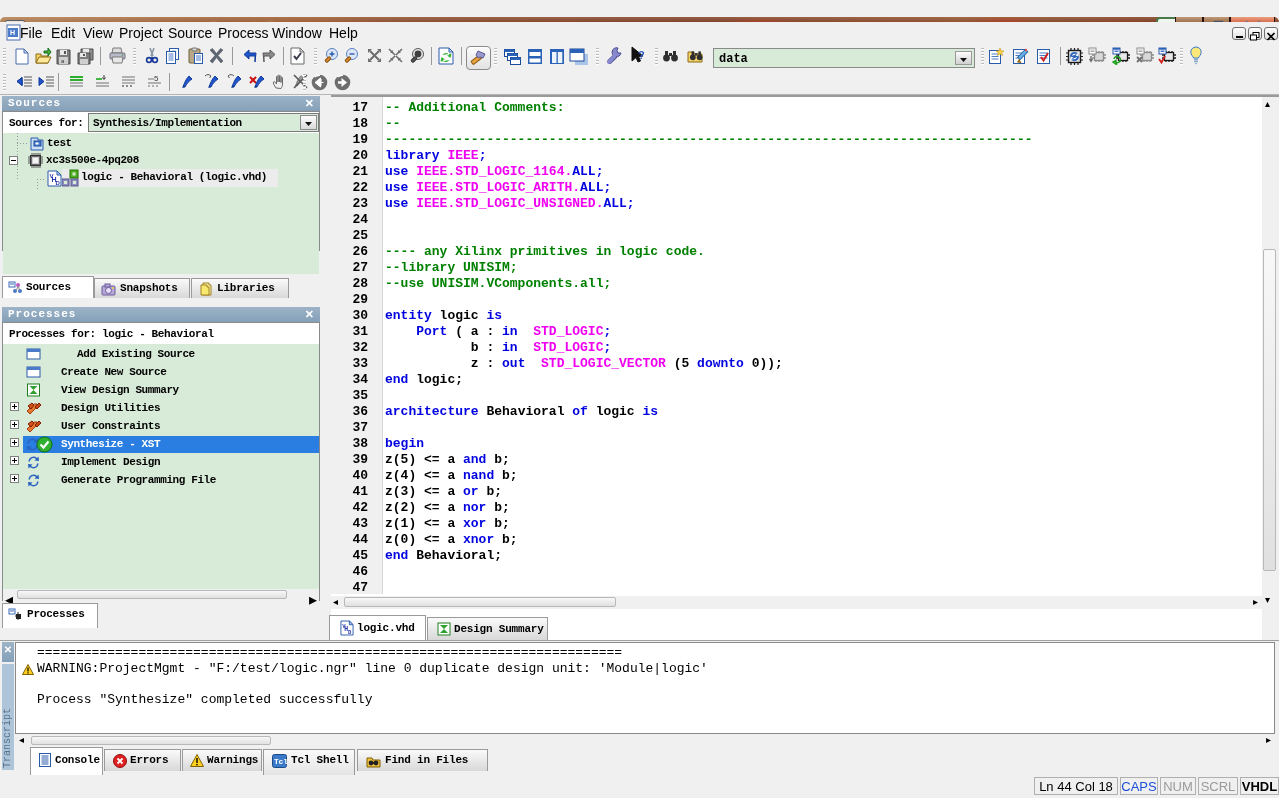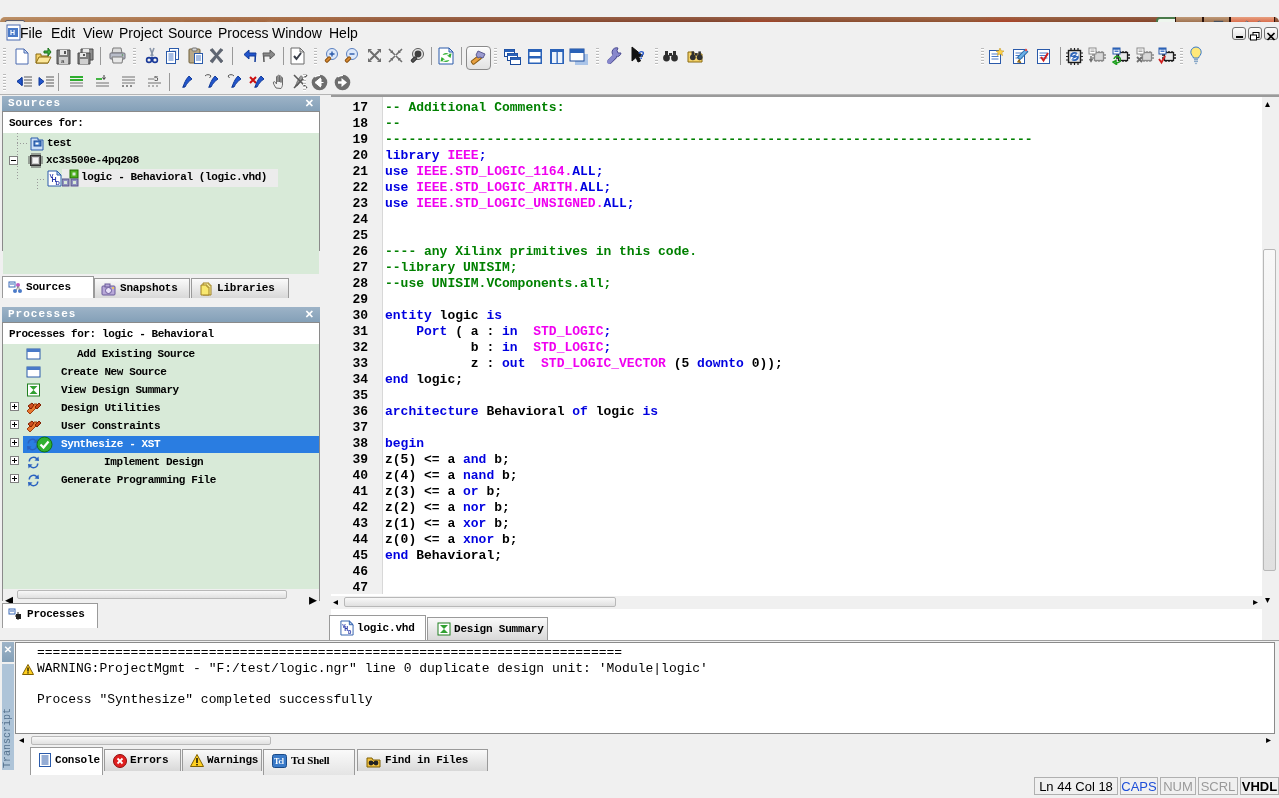--- a/index.html
+++ b/index.html
@@ -358,6 +358,12 @@
         </g>
       </svg>
     </div>
+<div class="abs" style="left:713px;top:4px;width:262px;height:20px;border:1px solid #8a8a8a;background:#d8ead8;">
+  <div class="abs" style="left:5px;top:3px;font:bold 12px 'Liberation Mono',monospace;">data</div>
+  <div class="abs" style="right:2px;top:2px;width:17px;height:14px;background:linear-gradient(#fdfdfd,#d0d0d0);border:1px solid #9a9a9a;"><svg width="15" height="12">
+          <path d="M4 4 L11 4 L7.5 8 Z" fill="#111"></path>
+        </svg></div>
+</div>
 <div class="grip" style="left:981px"></div>
 <div class="ticon" style="left:988px;top:3px;width:17px;height:18px">
       <svg width="17" height="18" viewBox="0 0 17 18">

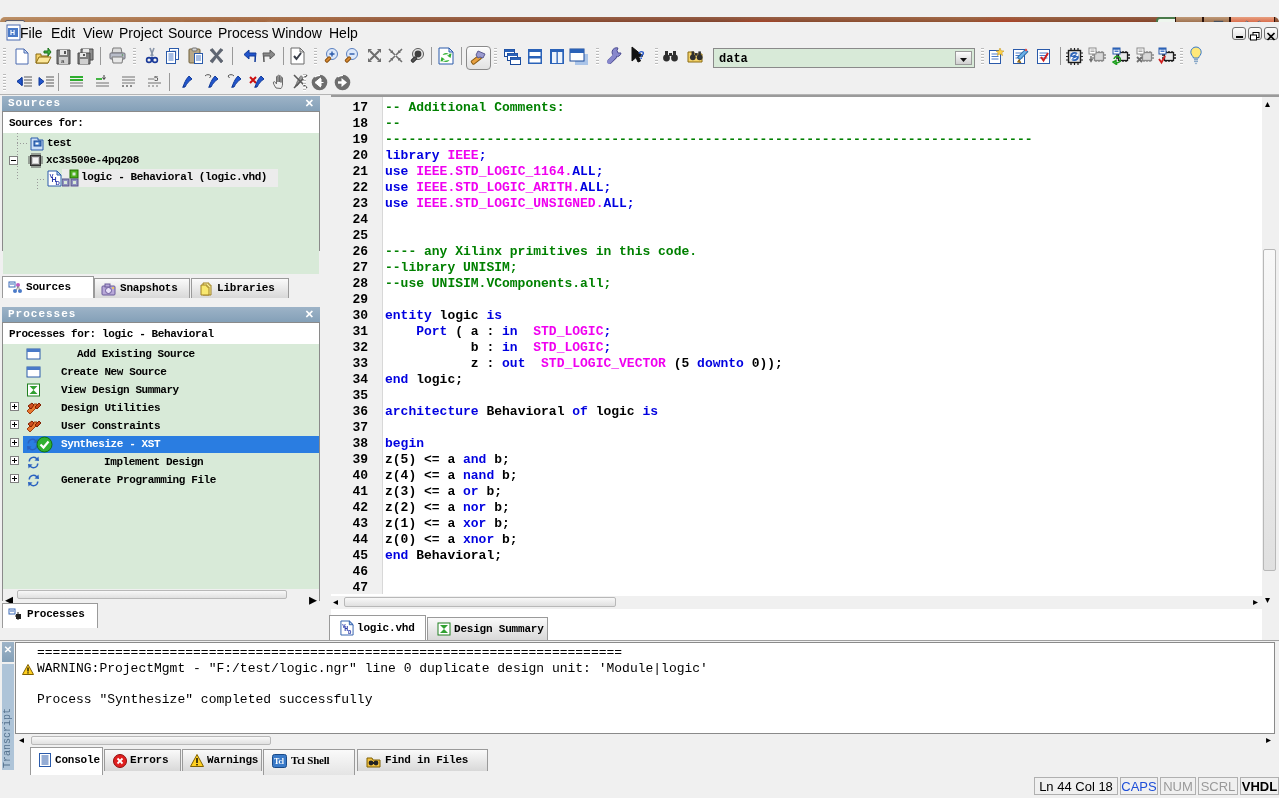--- a/index.html
+++ b/index.html
@@ -570,6 +570,13 @@
   <div class="ptitle" style="left:2px;top:1px;width:318px;">Sources<span class="px">✕</span></div>
   <div class="abs" style="left:2px;top:16px;width:318px;height:140px;border:1px solid #8a8a8a;background:#fff;">
     <div class="abs mono11" style="left:6px;top:2px;">Sources for:</div>
+    <div class="abs greenbg" style="left:85px;top:1px;width:231px;height:19px;border:1px solid #7a7a7a;">
+      <div class="abs mono11" style="left:4px;top:0px;">Synthesis/Implementation</div>
+      <div class="abs" style="right:1px;top:1px;width:17px;height:15px;background:linear-gradient(#fdfdfd,#d8d8d8);border:1px solid #8a8a8a;">
+        <svg width="15" height="13">
+            <path d="M4 5 L11 5 L7.5 9 Z" fill="#111"></path>
+          </svg></div>
+    </div>
     <div class="abs greenbg" style="left:0px;top:21px;width:316px;height:141px;">
       <div class="abs" style="left:14px;top:0px;width:1px;height:46px;background:repeating-linear-gradient(to bottom,#9a9a9a 0 1px,transparent 1px 3px);"></div>
       <div class="abs" style="left:14px;top:10px;width:10px;height:1px;background:repeating-linear-gradient(to right,#9a9a9a 0 1px,transparent 1px 3px);"></div>

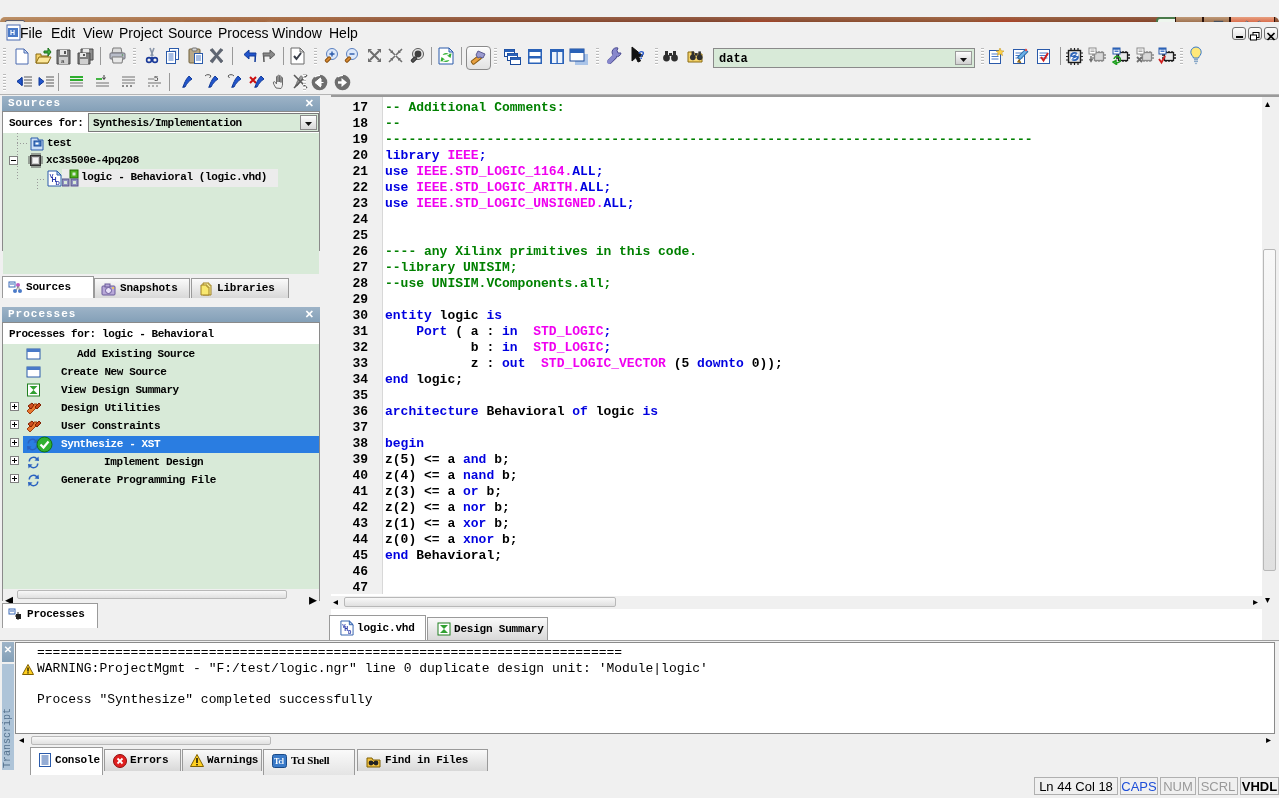--- a/index.html
+++ b/index.html
@@ -741,7 +741,7 @@
       <div class="ln" style="top:96px">23</div><div class="cd" style="top:96px"><span class="kw">use</span> <span class="id">IEEE.STD_LOGIC_UNSIGNED.</span><span class="kw">ALL;</span></div>
       <div class="ln" style="top:112px">24</div><div class="cd" style="top:112px"></div>
       <div class="ln" style="top:128px">25</div>
-      <div class="ln" style="top:144px">26</div><div class="cd" style="top:144px"><span class="cm">---- any Xilinx primitives in this code.</span></div>
+      <div class="ln" style="top:144px">26</div><div class="cd" style="top:144px"><span class="cm">---- any Xilinx primitives in logic code.</span></div>
       <div class="ln" style="top:160px">27</div><div class="cd" style="top:160px"><span class="cm">--library UNISIM;</span></div>
       <div class="ln" style="top:176px">28</div><div class="cd" style="top:176px"><span class="cm">--use UNISIM.VComponents.all;</span></div>
       <div class="ln" style="top:192px">29</div><div class="cd" style="top:192px"></div>

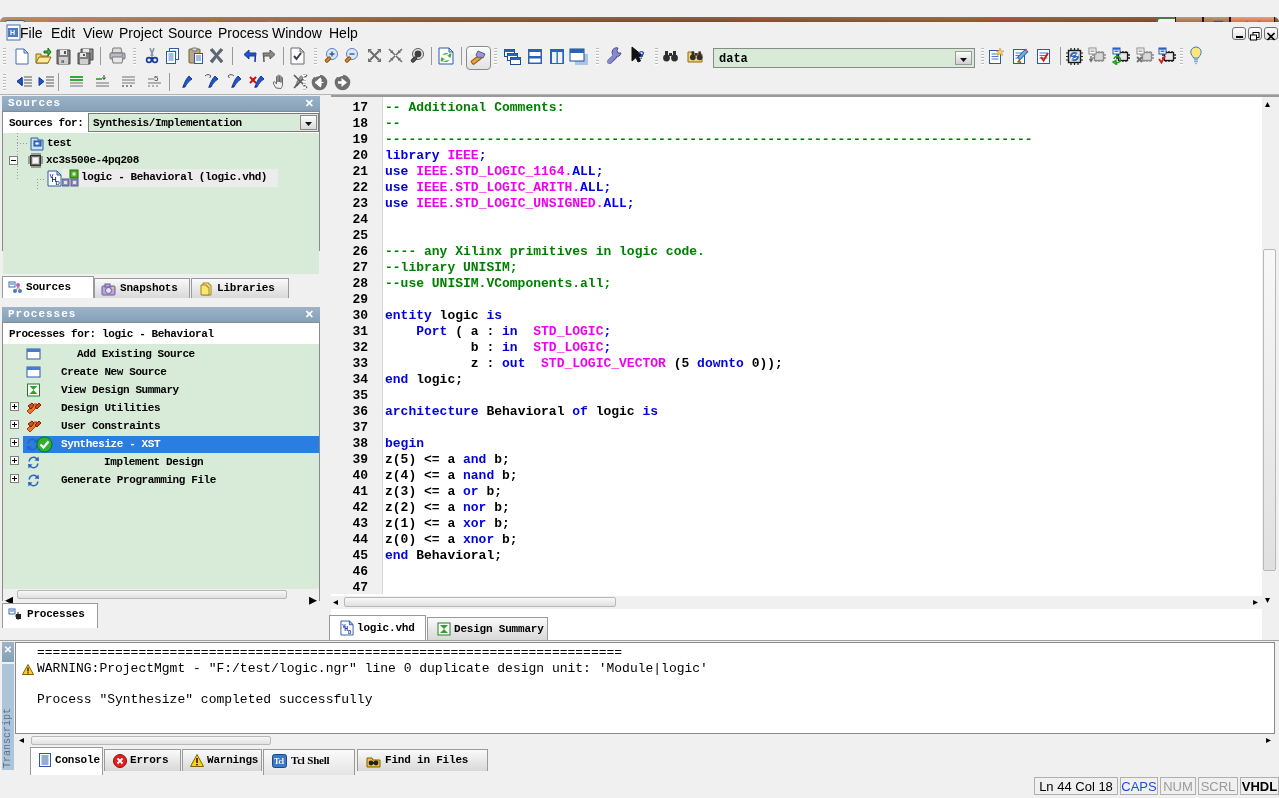--- a/index.html
+++ b/index.html
@@ -702,7 +702,7 @@
             <path d="M2.5 6.5 A5 5 0 0 1 11 3 L12.5 1.5 L13 6 L8.5 5.5 L10 4 A3.5 3.5 0 0 0 4 6.5 Z" fill="#2a62c0"></path>
             <path d="M12.5 8.5 A5 5 0 0 1 4 12 L2.5 13.5 L2 9 L6.5 9.5 L5 11 A3.5 3.5 0 0 0 11 8.5 Z" fill="#2a62c0"></path>
           </svg></div>
-      <div class="abs mono11" style="left:58px;top:109px;margin-left:43px;">Implement Design</div>
+      <div class="abs mono11" style="left:58px;top:109px;">Implement Design</div>
       <div class="plus" style="left:7px;top:130px;"></div>
       <div class="abs" style="left:23px;top:129px;width:15px;height:15px;"><svg width="15" height="15" viewBox="0 0 15 15">
             <path d="M2.5 6.5 A5 5 0 0 1 11 3 L12.5 1.5 L13 6 L8.5 5.5 L10 4 A3.5 3.5 0 0 0 4 6.5 Z" fill="#2a62c0"></path>

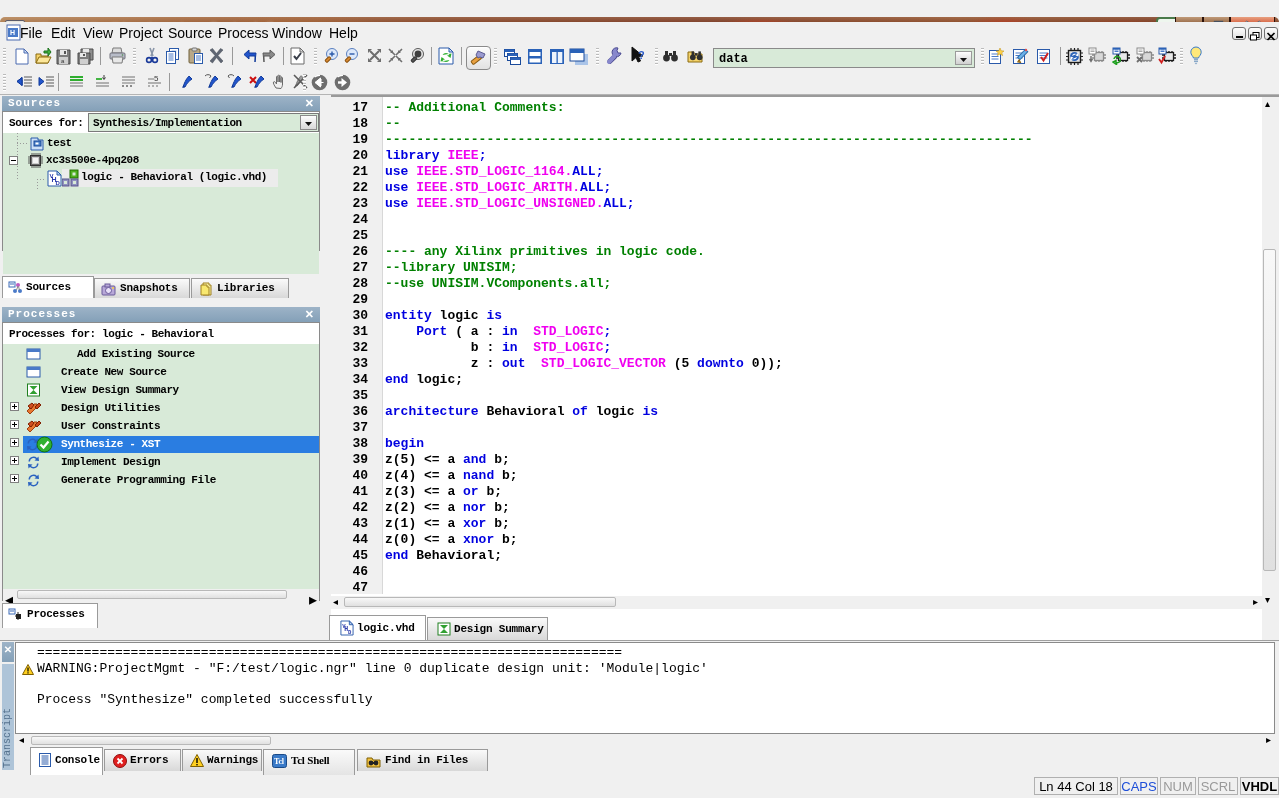--- a/index.html
+++ b/index.html
@@ -844,7 +844,7 @@
       </svg>
     <span style="position:absolute;left:24px;top:4px;">Warnings</span>
     </div>
-  <div class="tab" style="left:263px;top:109px;width:92px;height:40px;font-family:Liberation Serif, serif;">
+  <div class="tab" style="left:263px;top:109px;width:92px;height:40px;">
     <svg style="position:absolute;left:8px;top:4px" width="15" height="14" viewBox="0 0 15 14">
         <rect x="0.5" y="0.5" width="14" height="13" rx="2" fill="#3a7ac8" stroke="#1a4a88"></rect>
         <text x="2" y="10" font-size="8" font-weight="bold" fill="#fff">Tcl</text>

